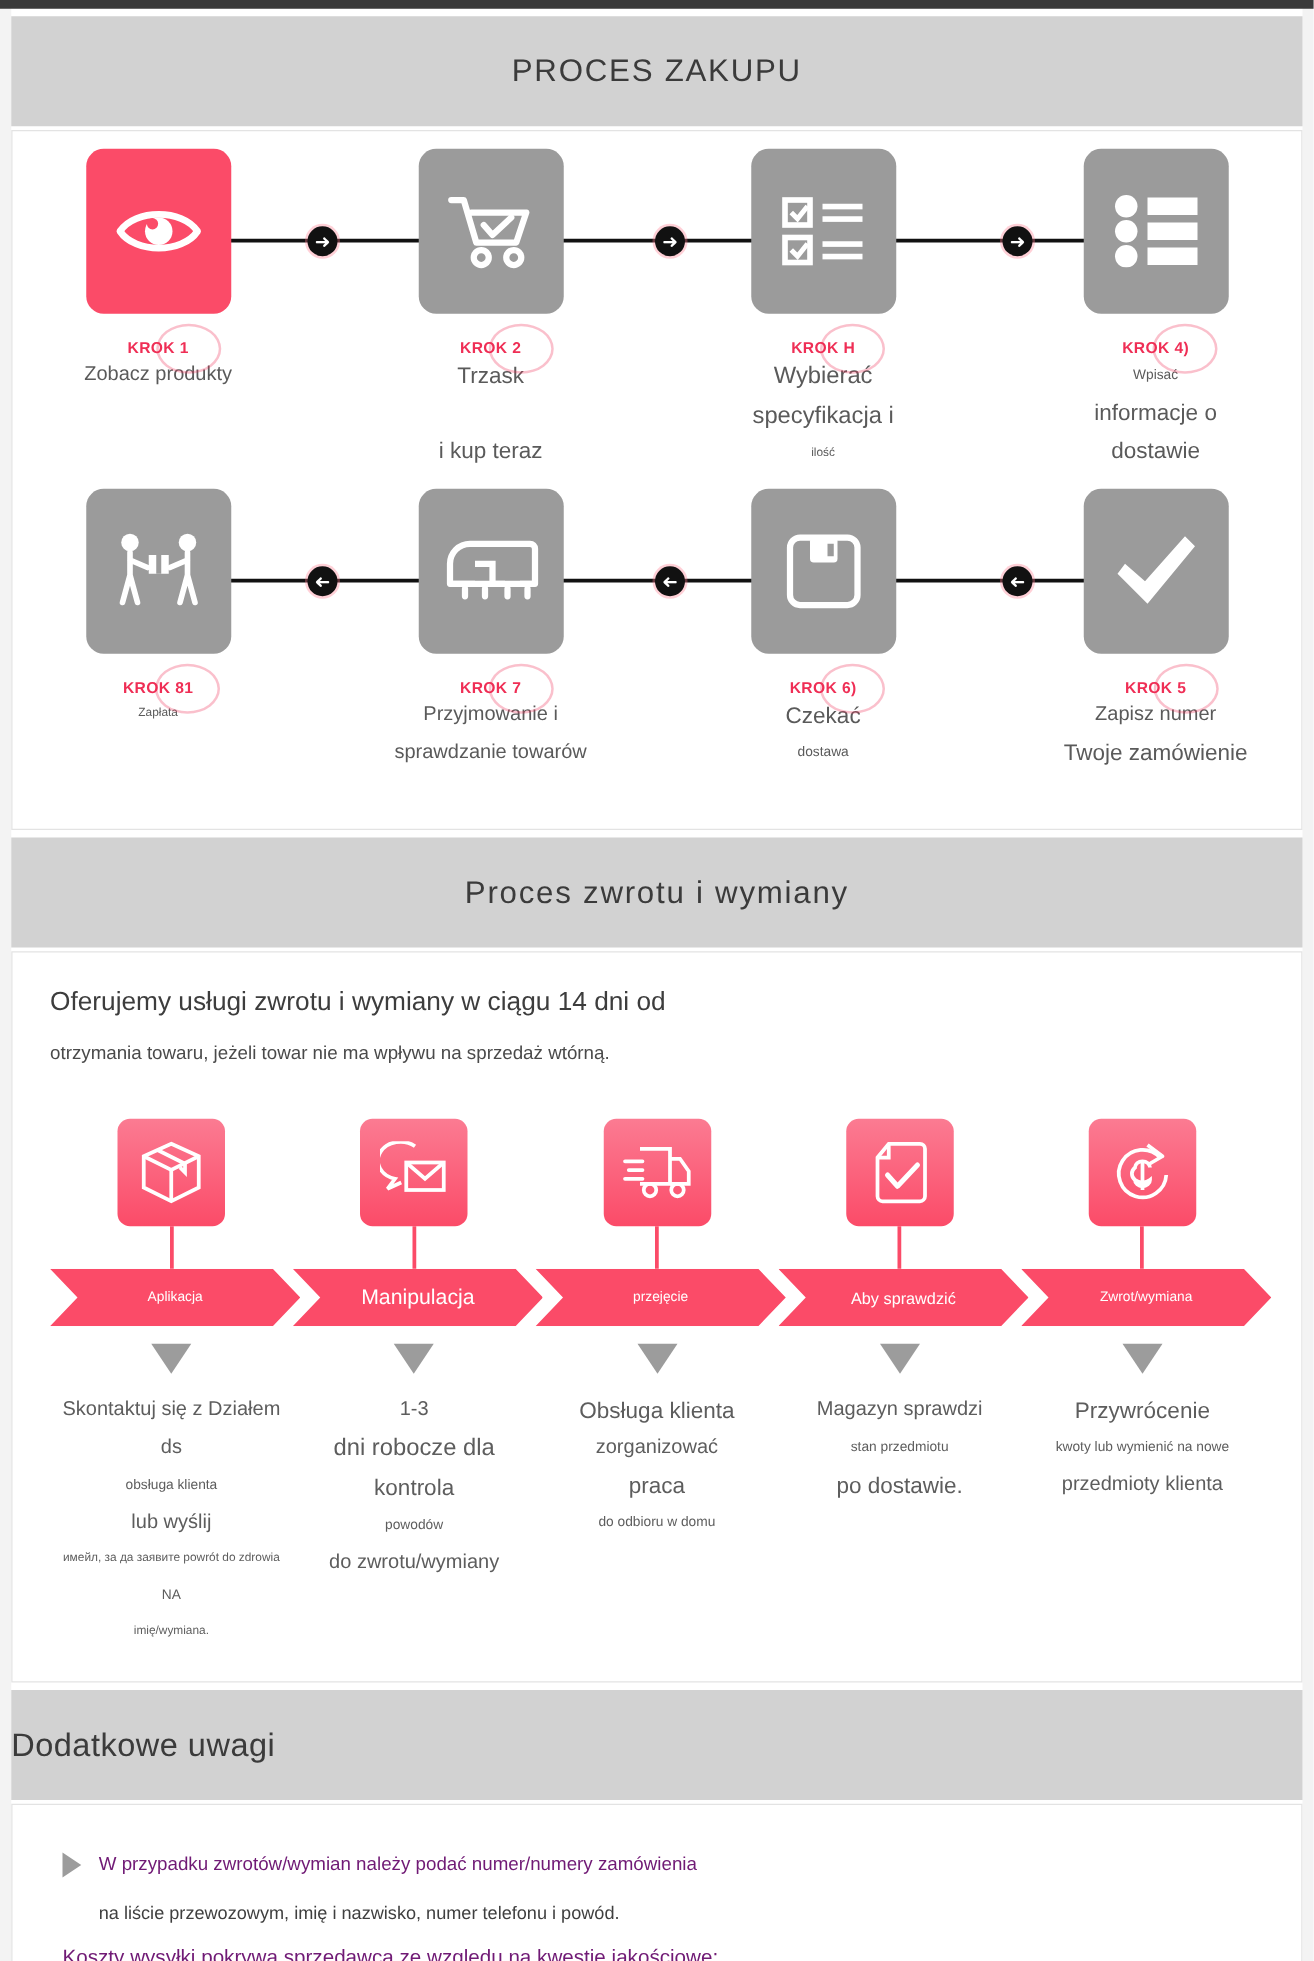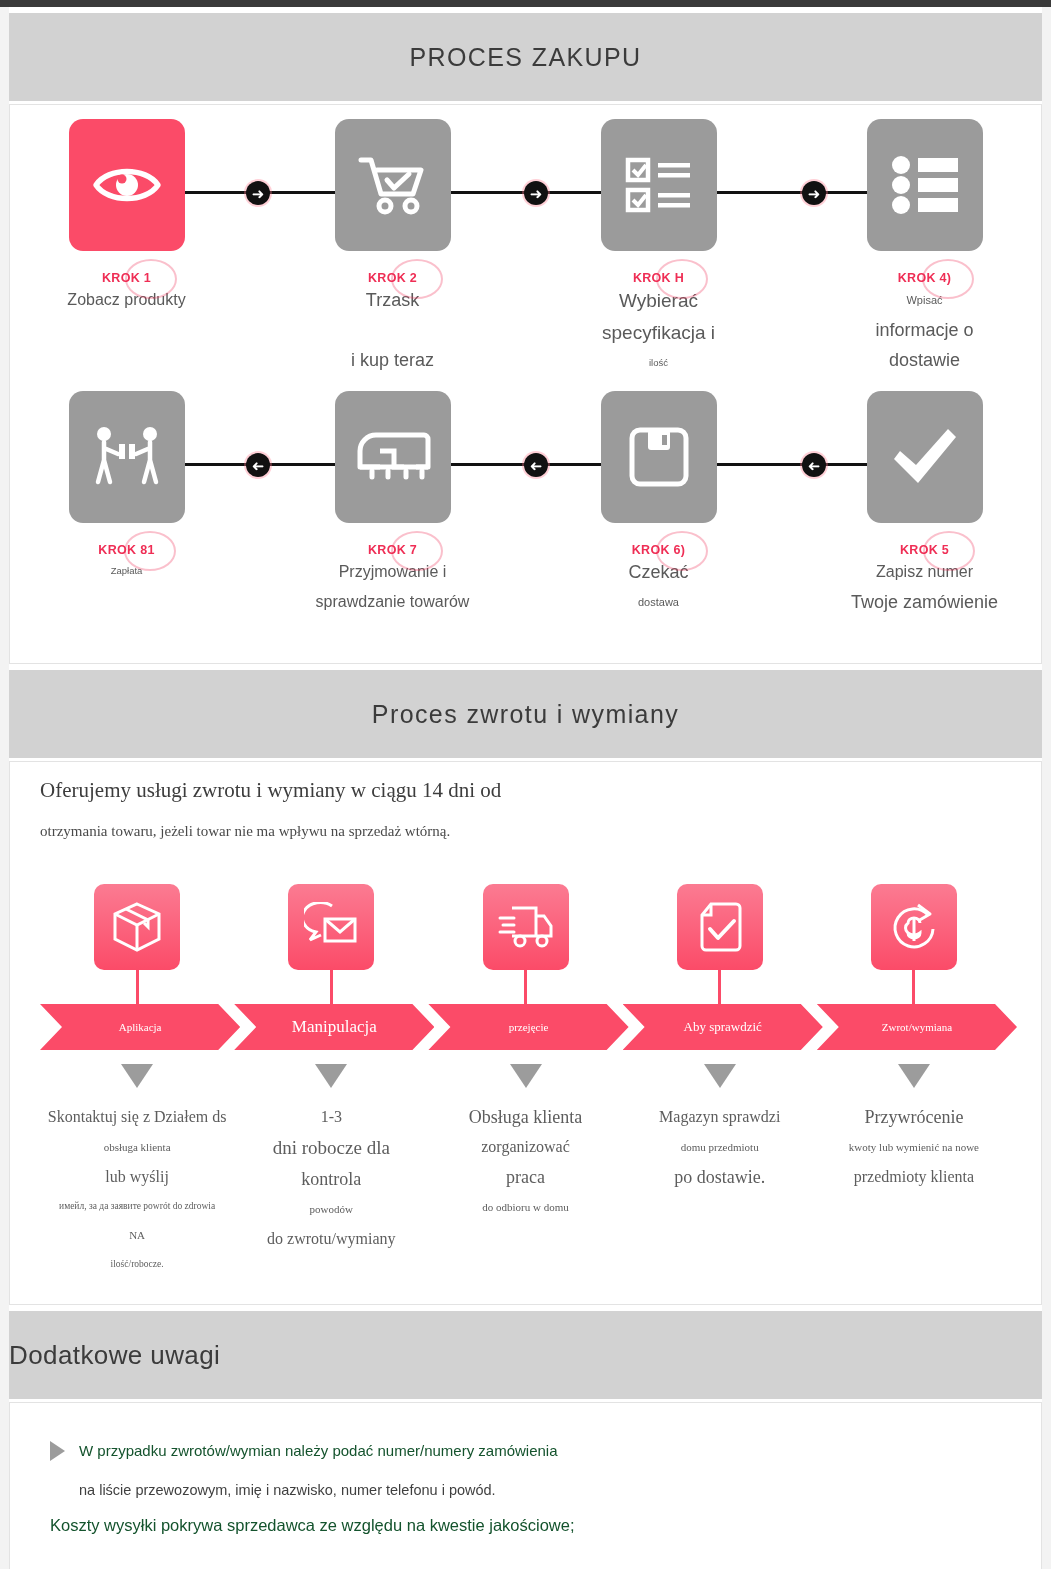--- a/index.html
+++ b/index.html
@@ -106,7 +106,7 @@
   .s-xs { font-size: 9.5px; line-height: 28px; }
 
   
-  .ret { padding: 16px 30px 26px 30px; font-family: Liberation Serif, serif; }
+  .ret { padding: 28px 30px 26px 30px; }
   .ret h3 { font-size: 21px; font-weight: 400; color: #3d3d3d; margin-bottom: 20px; }
   .ret p  { font-size: 15px; color: #4a4a4a; }
 

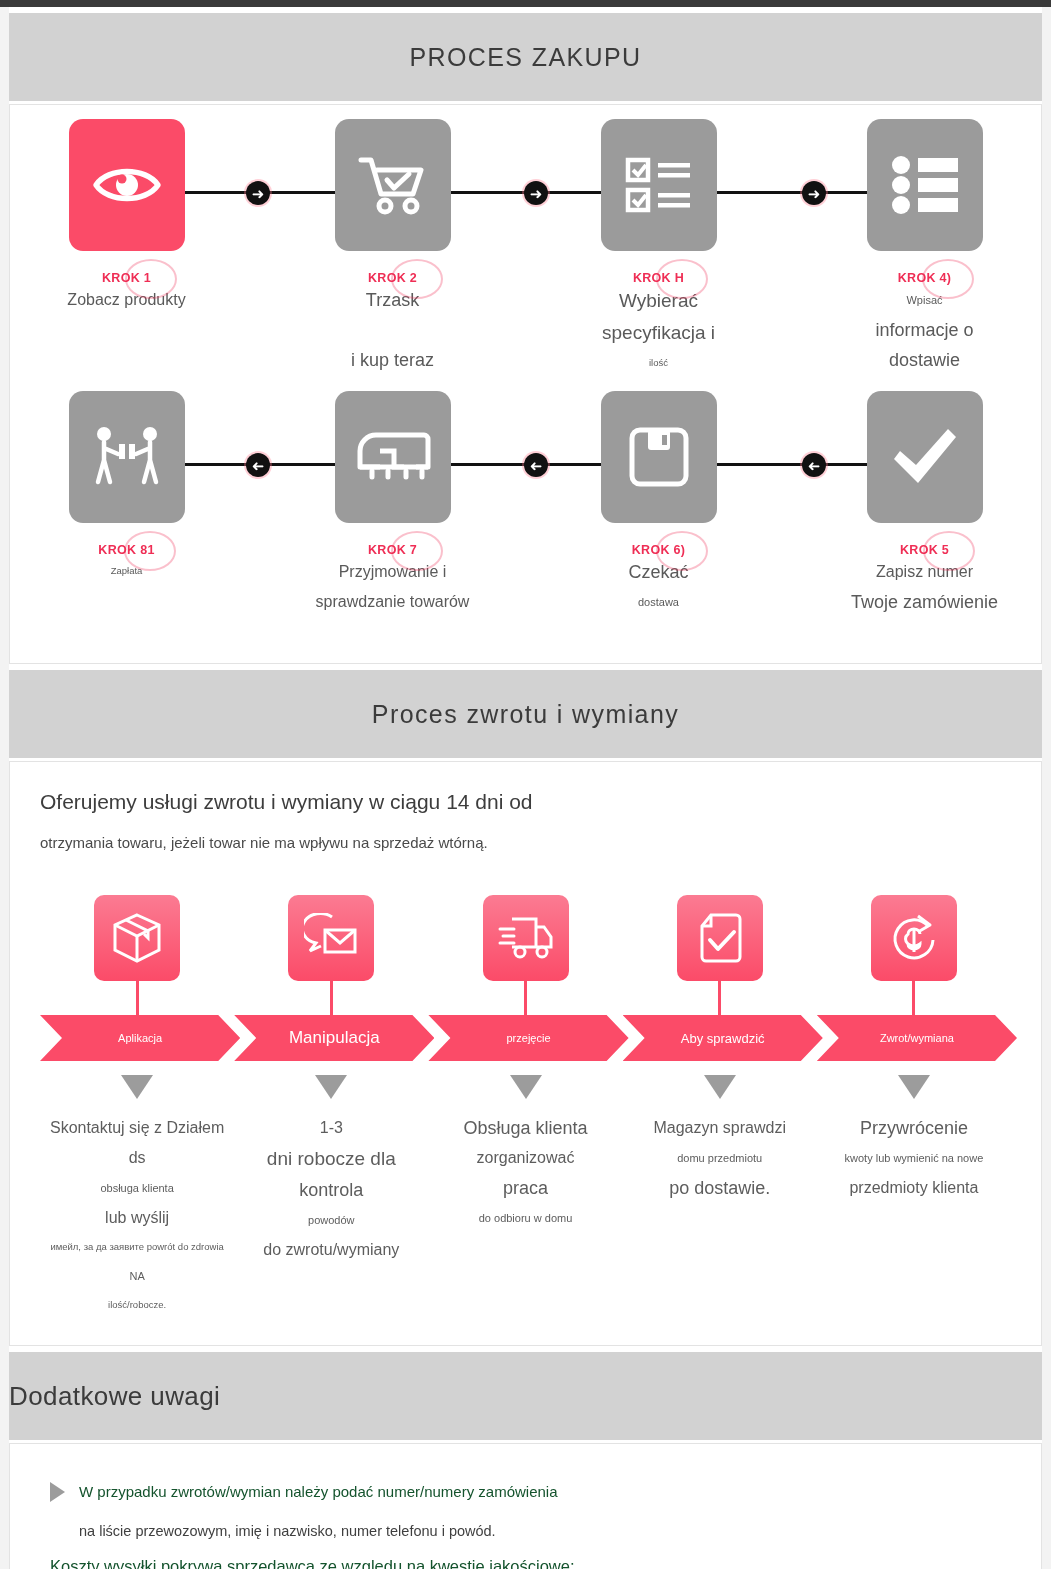--- a/index.html
+++ b/index.html
@@ -483,7 +483,7 @@
       </div>
       <div class="tcell">
         <span class="s-lg">Magazyn sprawdzi</span>
-        <span class="s-sm">domu przedmiotu</span>
+        <span class="s-sm">stan przedmiotu</span>
         <span class="s-md">po dostawie.</span>
       </div>
       <div class="tcell">

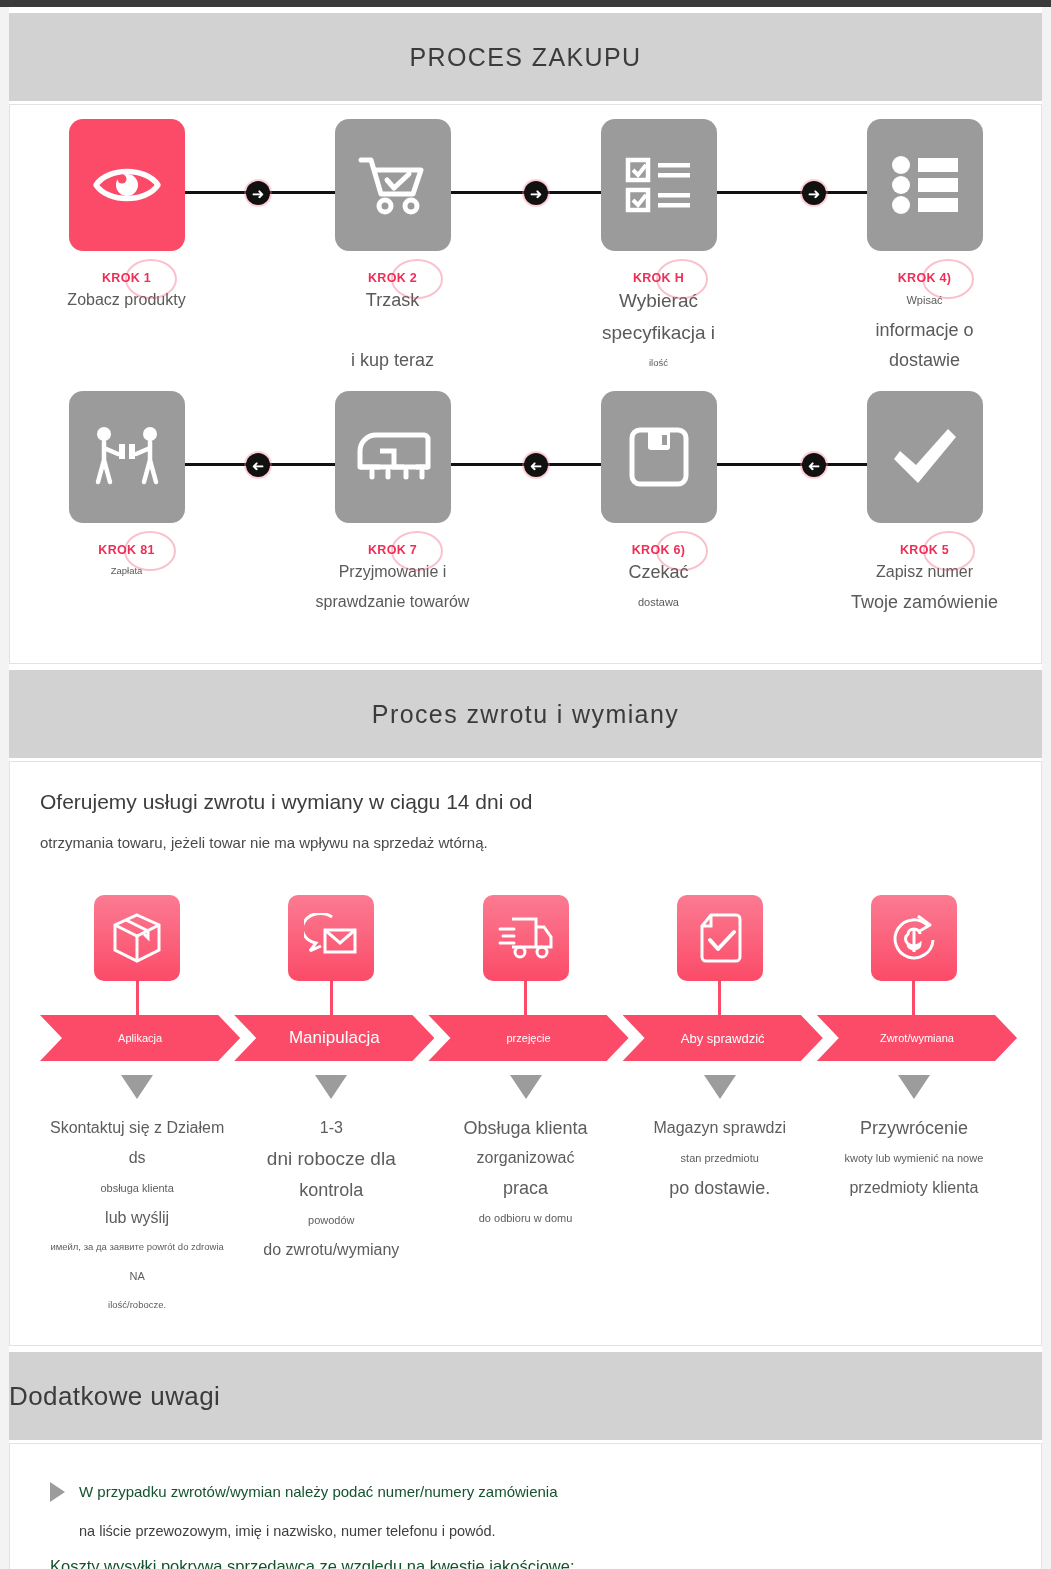--- a/index.html
+++ b/index.html
@@ -466,7 +466,7 @@
         <span class="s-lg">lub wyślij</span>
         <span class="s-xs">имейл, за да заявите powrót do zdrowia</span>
         <span class="s-sm">NA</span>
-        <span class="s-xs">ilość/robocze.</span>
+        <span class="s-xs">imię/wymiana.</span>
       </div>
       <div class="tcell">
         <span class="s-lg">1-3</span>

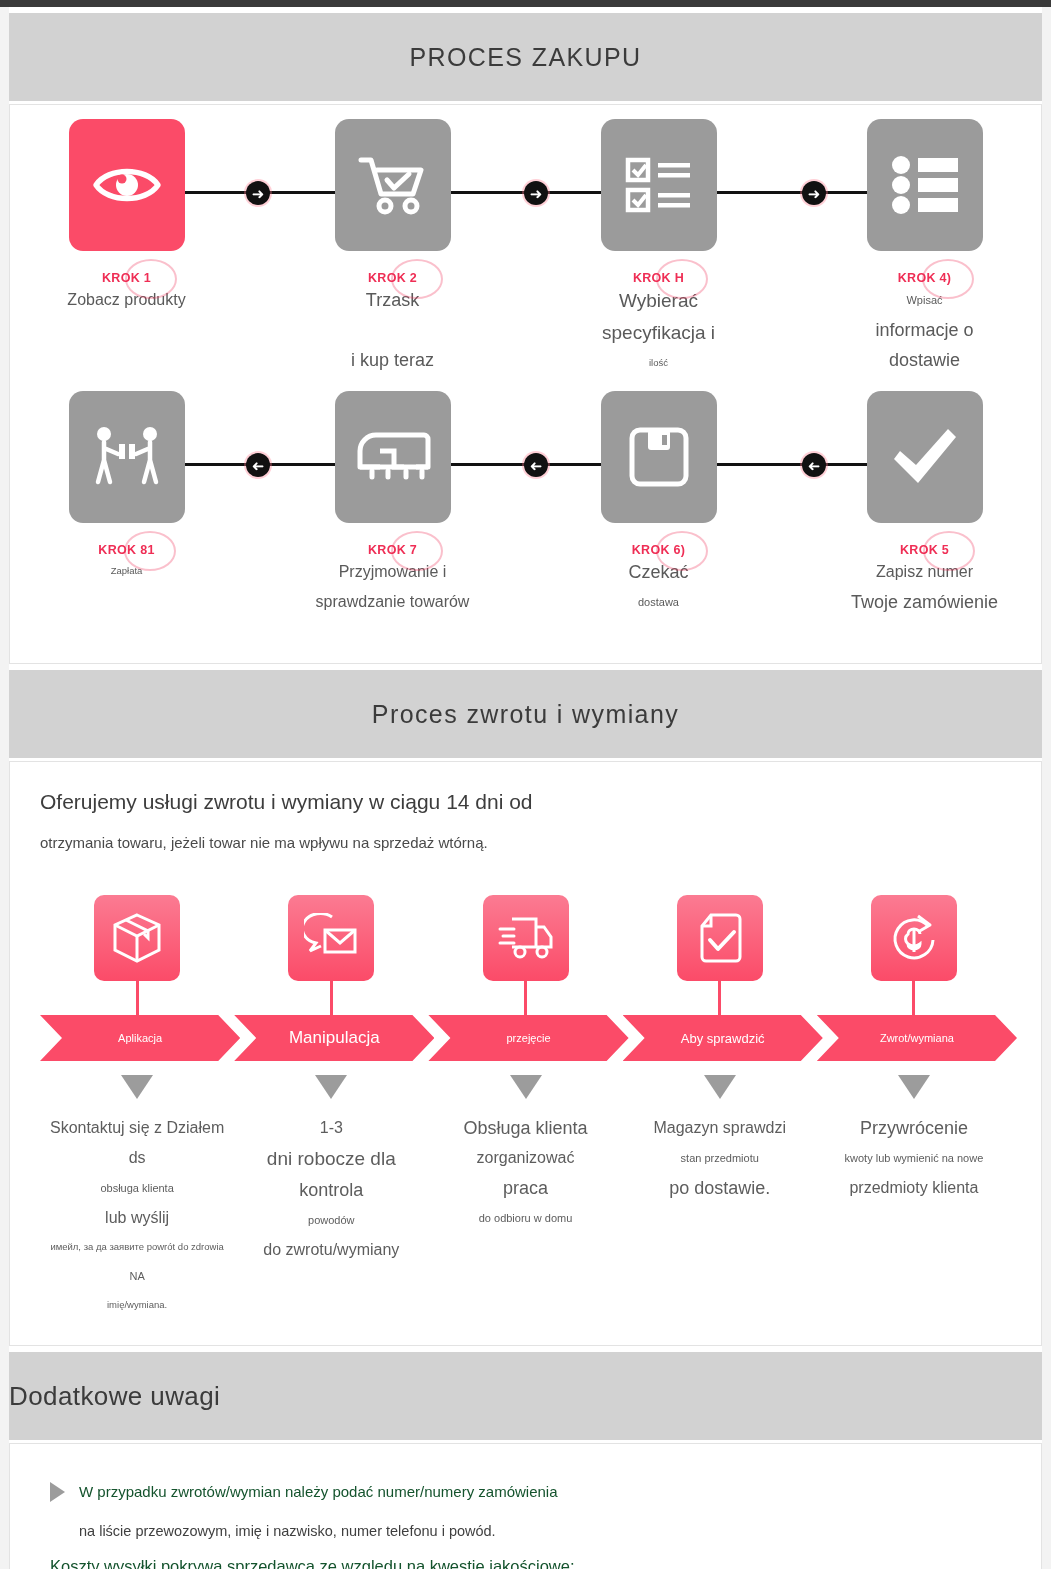--- a/index.html
+++ b/index.html
@@ -159,7 +159,7 @@
     margin: 4px 14px 0 0;
     flex: none;
   }
-  .note .l1 { font-size: 15px; color: #14532d; line-height: 28px; }
+  .note .l1 { font-size: 15px; color: #701a75; line-height: 28px; }
   .note-sub { font-size: 14.5px; color: #3f3f3f; margin: 12px 0 8px 29px; line-height: 26px; }
   .note .big { font-size: 16.5px; }
 </style>

